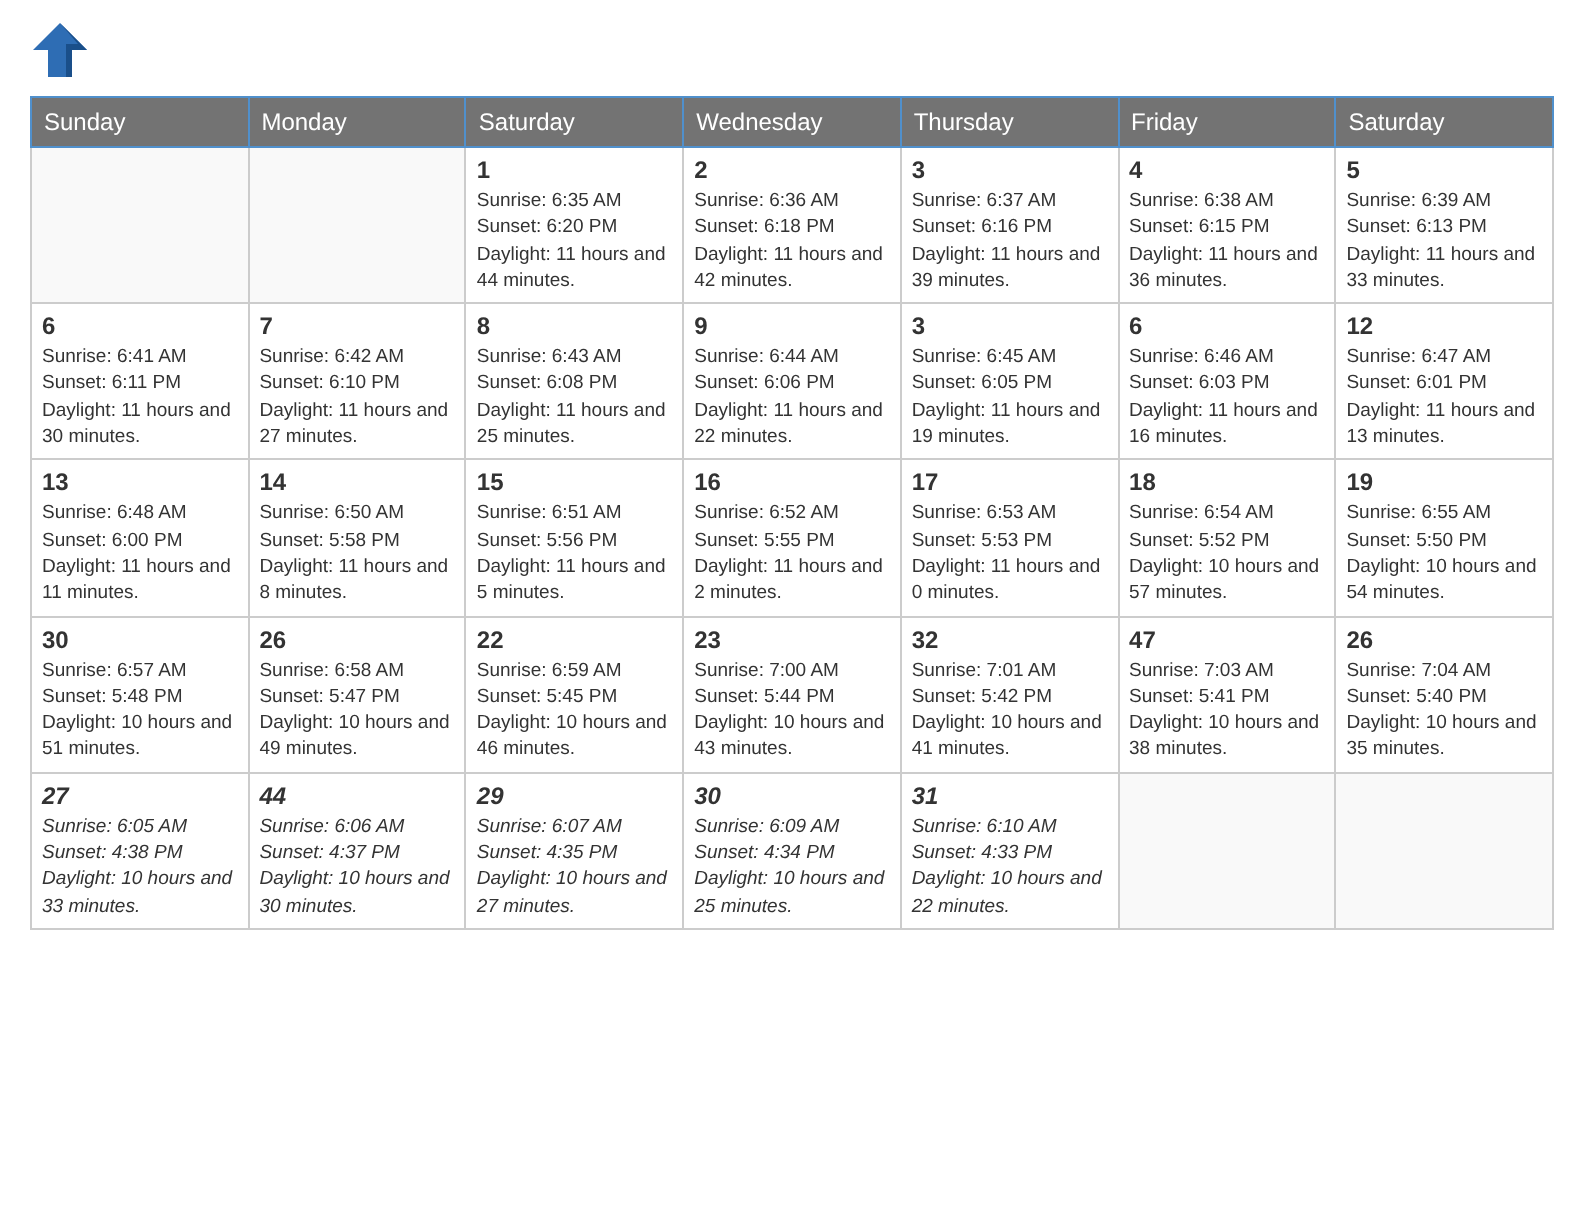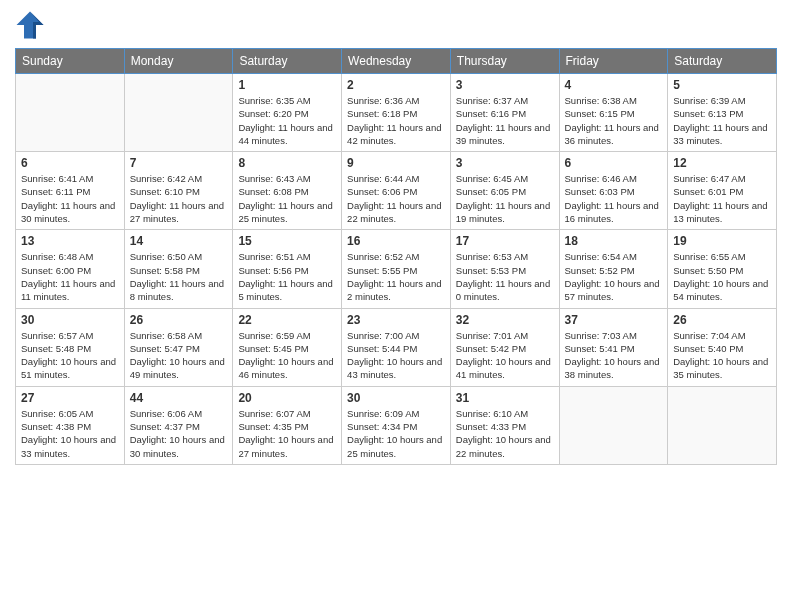--- a/index.html
+++ b/index.html
@@ -230,7 +230,7 @@
             <div class="day-info">Sunrise: 7:01 AM<br>Sunset: 5:42 PM<br>Daylight: 10 hours and 41 minutes.</div>
           </td>
           <td>
-            <span class="day-number">37</span>
+            <span class="day-number">47</span>
             <div class="day-info">Sunrise: 7:03 AM<br>Sunset: 5:41 PM<br>Daylight: 10 hours and 38 minutes.</div>
           </td>
           <td>

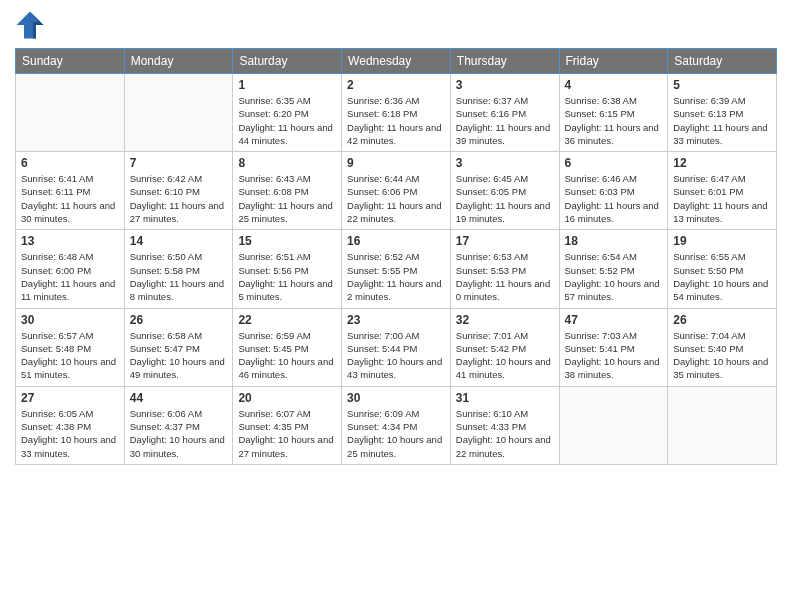--- a/index.html
+++ b/index.html
@@ -88,6 +88,7 @@
     }
     .last-row td {
       height: 68px;
+      font-style: italic;
     }
   </style>
 </head>

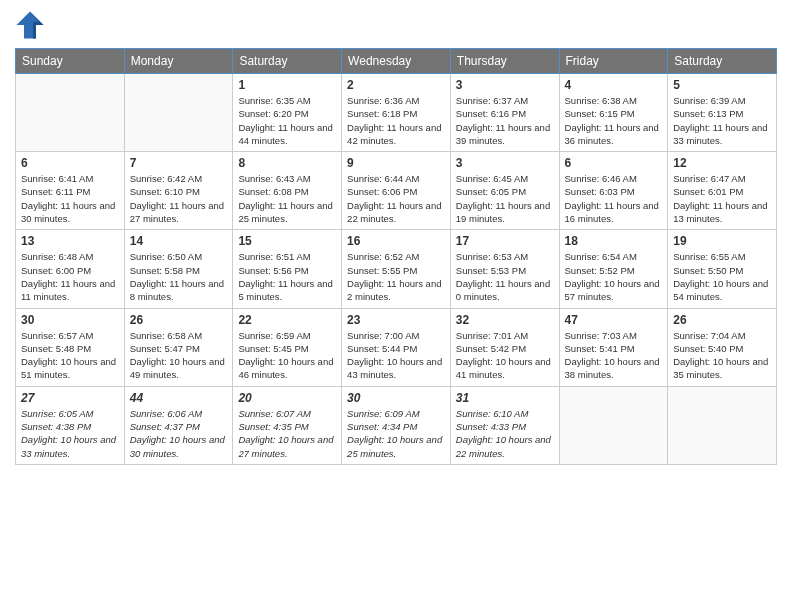--- a/index.html
+++ b/index.html
@@ -249,7 +249,7 @@
             <div class="day-info">Sunrise: 6:06 AM<br>Sunset: 4:37 PM<br>Daylight: 10 hours and 30 minutes.</div>
           </td>
           <td>
-            <span class="day-number">20</span>
+            <span class="day-number">29</span>
             <div class="day-info">Sunrise: 6:07 AM<br>Sunset: 4:35 PM<br>Daylight: 10 hours and 27 minutes.</div>
           </td>
           <td>

